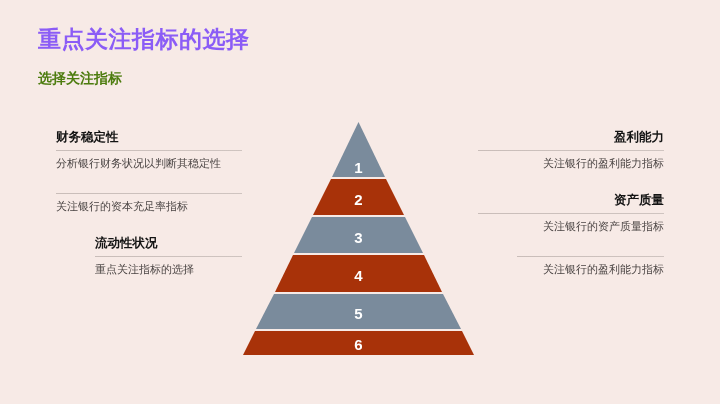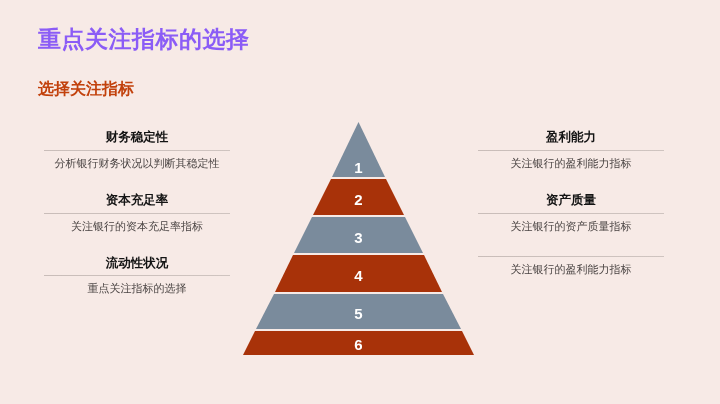--- a/index.html
+++ b/index.html
@@ -42,10 +42,10 @@
     white-space: nowrap;
   }
   .slide-subtitle {
-    font-size: 16px;
+    font-size: 14px;
     font-weight: bold;
-    color: #c2410c;
-    margin: 28px 0 0 0;
+    color: #4d7c0f;
+    margin: 18px 0 0 0;
     line-height: 1.15;
     white-space: nowrap;
   }

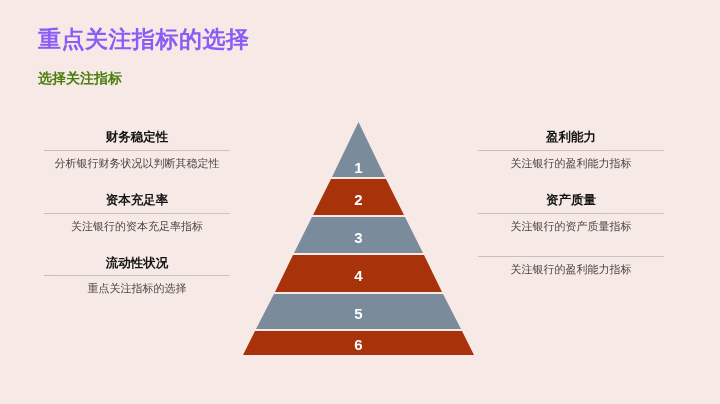--- a/index.html
+++ b/index.html
@@ -56,7 +56,7 @@
     top: 130px;
     width: 186px;
   }
-  .col-left  { left: 44px;  text-align: center; }
+  .col-left  { left: 56px;  text-align: left; }
   .col-right { left: 478px; text-align: center; }
 
   .item {

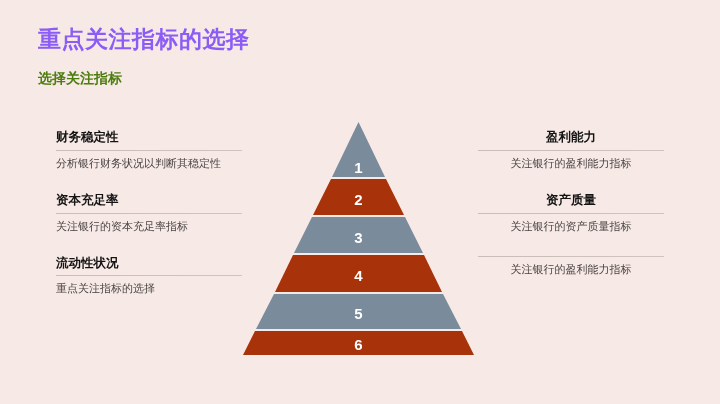--- a/index.html
+++ b/index.html
@@ -57,7 +57,7 @@
     width: 186px;
   }
   .col-left  { left: 56px;  text-align: left; }
-  .col-right { left: 478px; text-align: center; }
+  .col-right { left: 478px; text-align: right; }
 
   .item {
     margin-bottom: 23px;

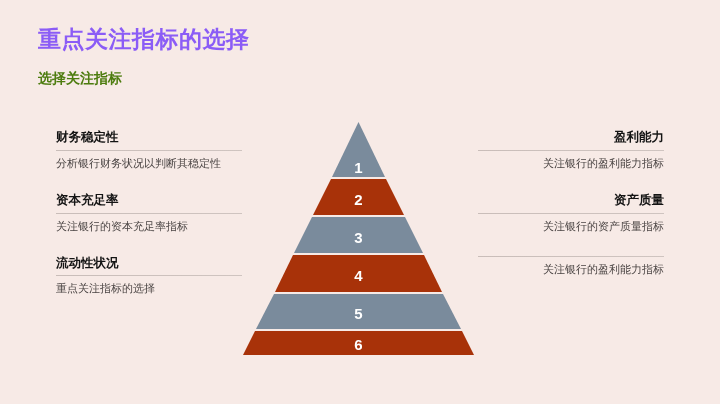--- a/index.html
+++ b/index.html
@@ -125,7 +125,6 @@
     </div>
 
     <div class="item">
-      <div class="item-title">资本充足率</div>
       <div class="item-rule"></div>
       <div class="item-desc">关注银行的资本充足率指标</div>
     </div>

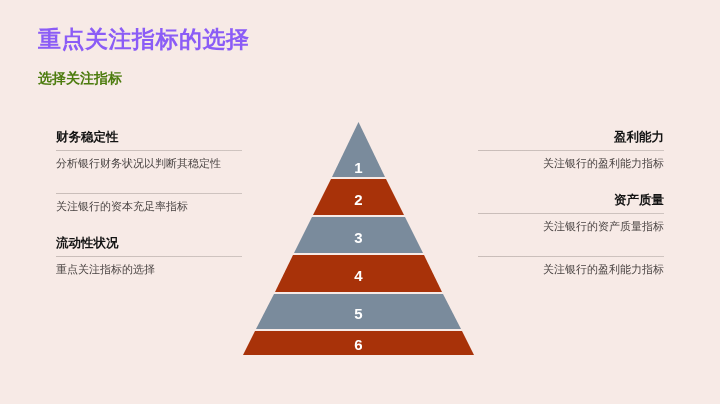--- a/index.html
+++ b/index.html
@@ -63,7 +63,7 @@
     margin-bottom: 23px;
     position: relative;
   }
-  .item:last-child { margin-bottom: 0; }
+  .item:last-child { margin-bottom: 0; margin-left: 39px; }
 
   .item-title {
     font-size: 12.5px;

